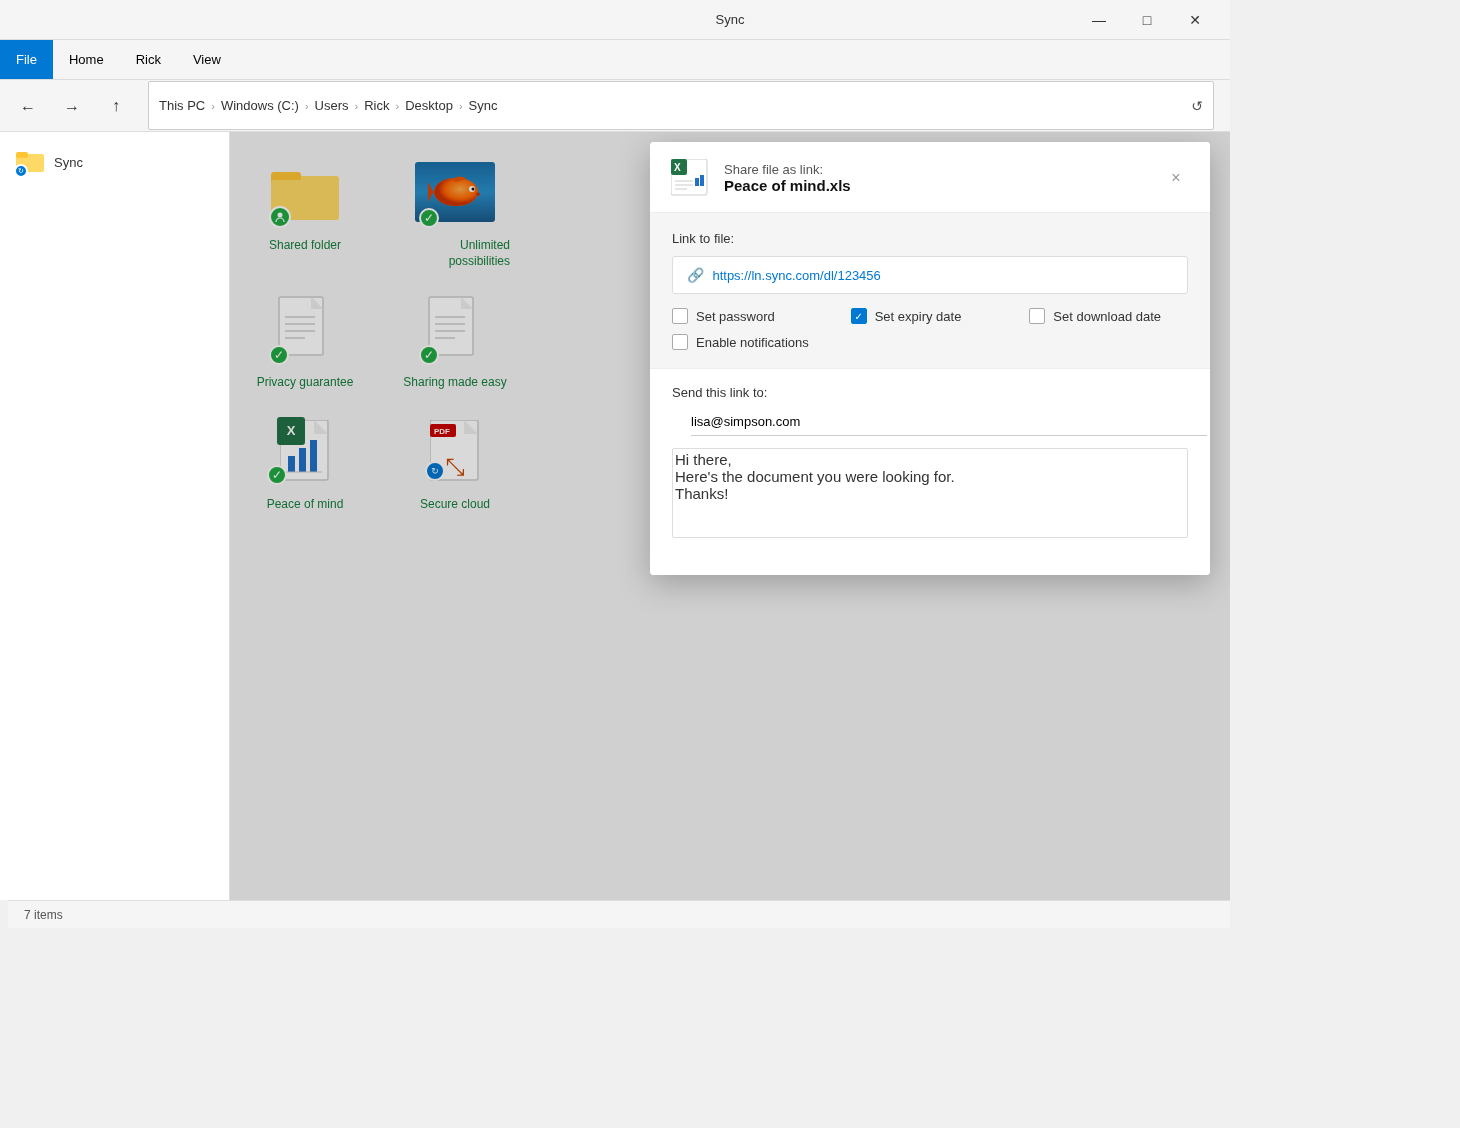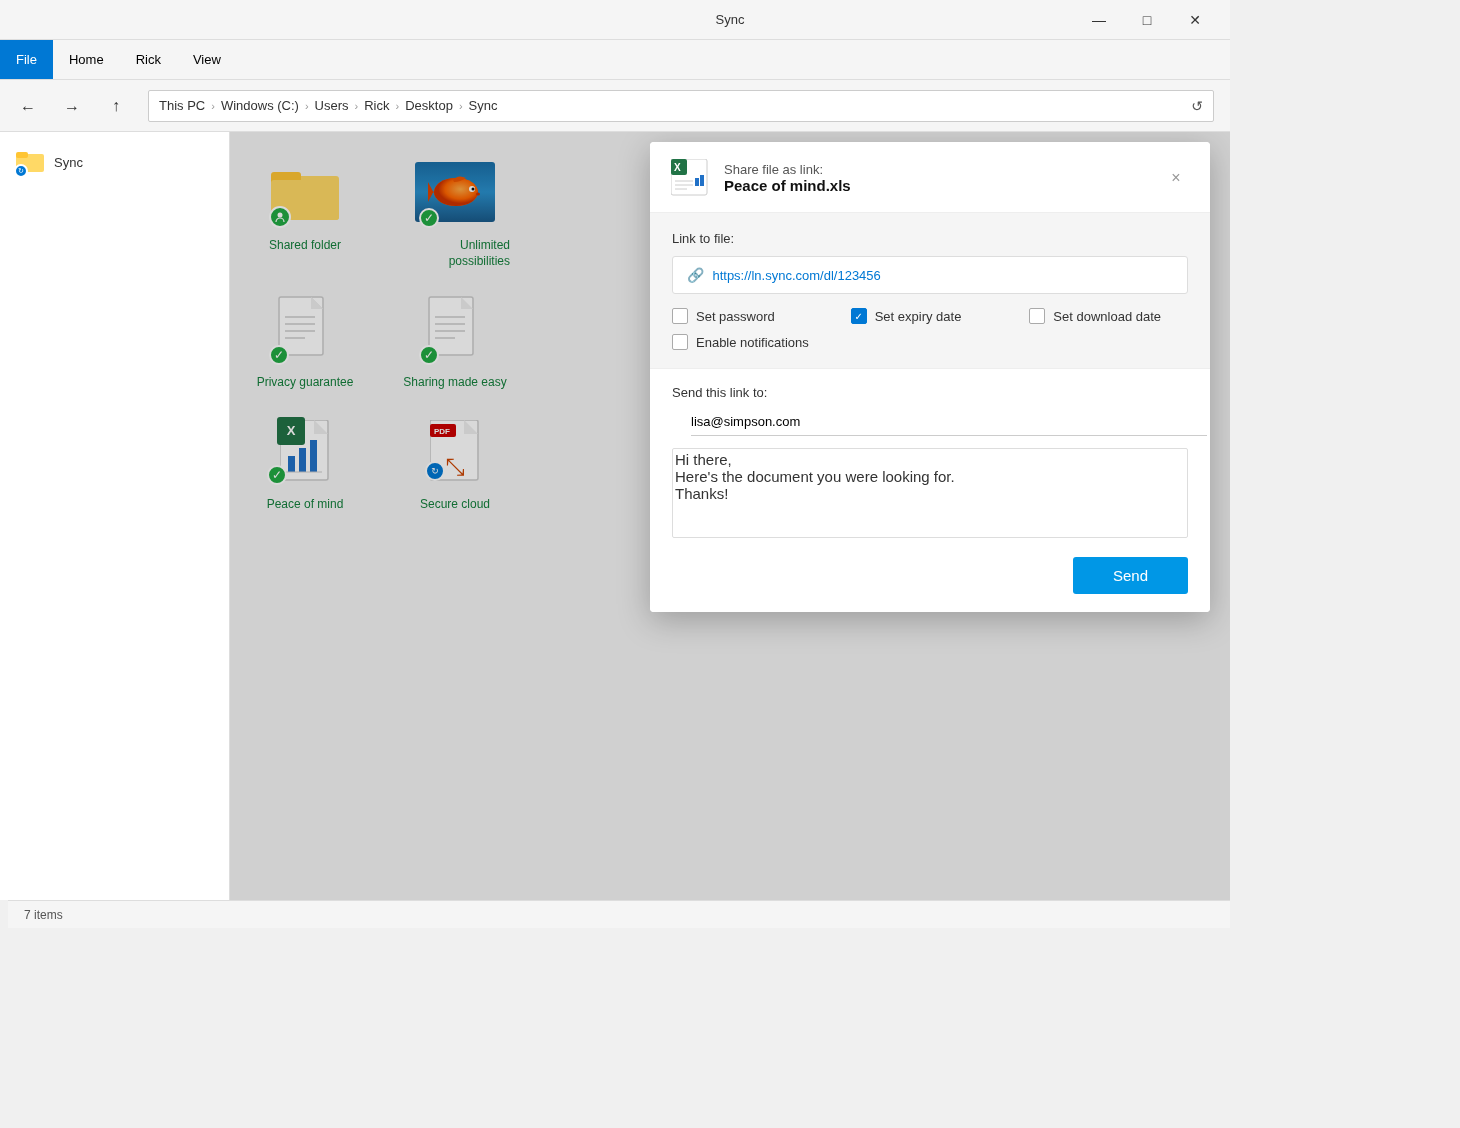--- a/index.html
+++ b/index.html
@@ -34,7 +34,7 @@
     
     .address-bar {
       flex: 1; display: flex; align-items: center; background: white; border: 1px solid #ccc;
-      border-radius: 2px; height: 32px; padding: 0 10px; gap: 6px; font-size: 13px; margin: 0 8px;
+      border-radius: 2px; height: 49px; padding: 0 10px; gap: 6px; font-size: 13px; margin: 0 8px;
     }
     .address-sep { color: #999; font-size: 11px; }
     .address-part { color: #333; }

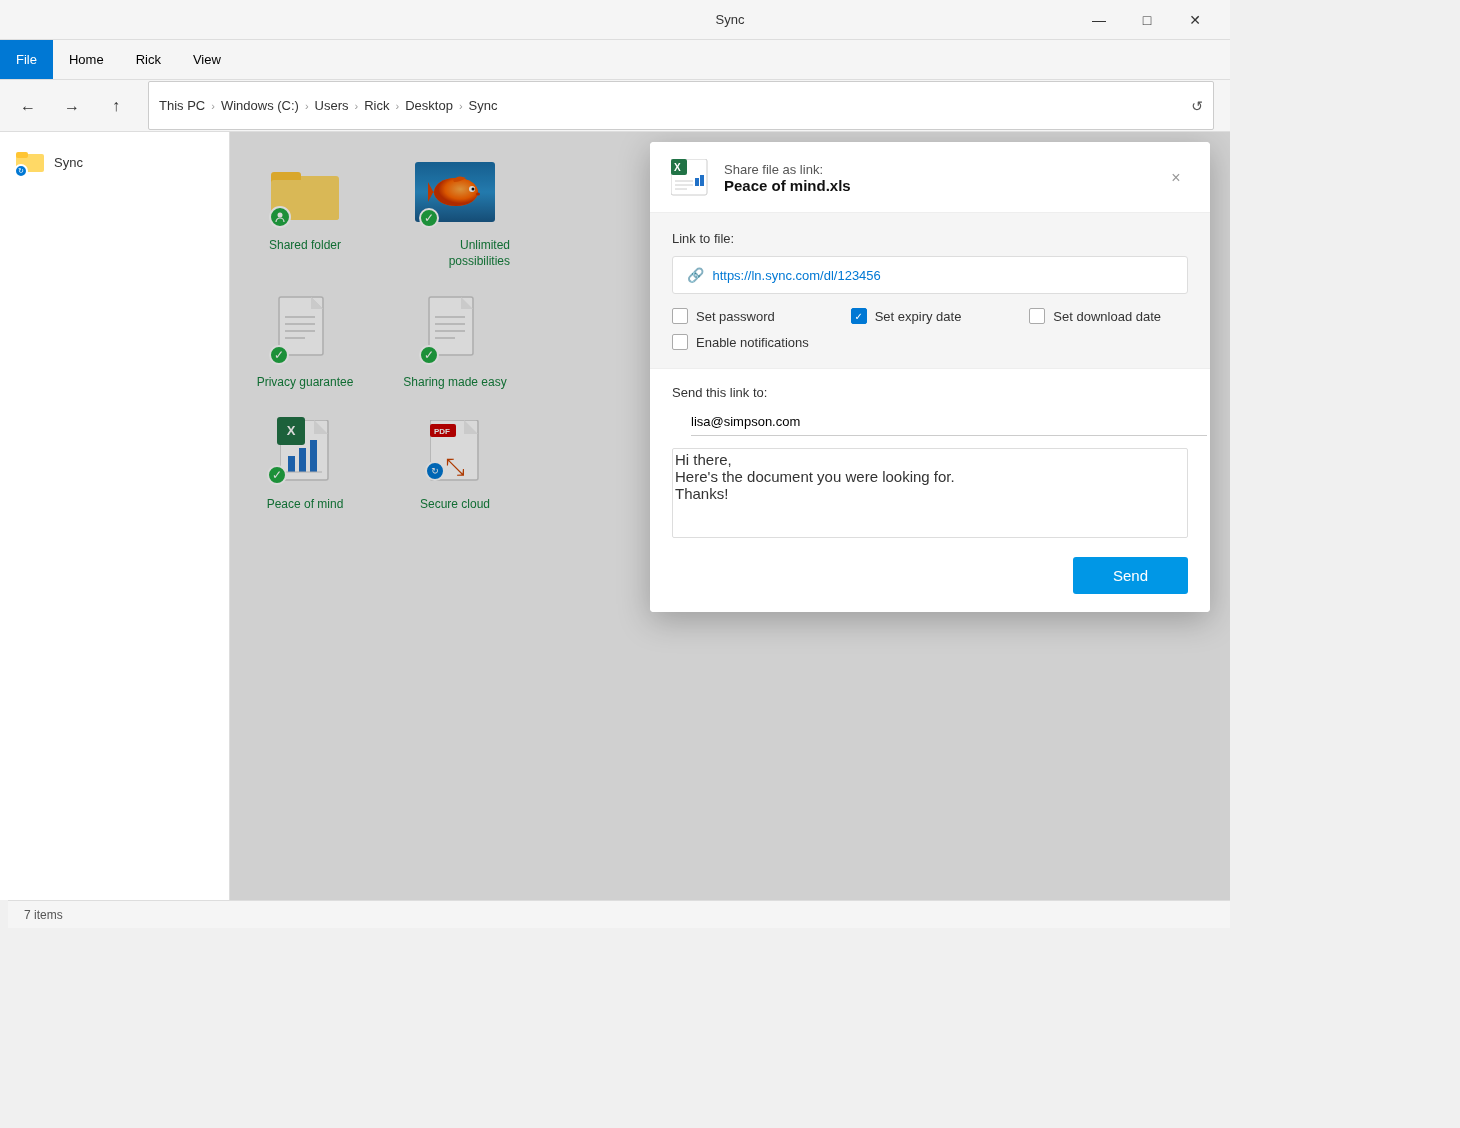--- a/index.html
+++ b/index.html
@@ -342,9 +342,6 @@
           <textarea class="send-textarea" style="">Hi there,
 Here's the document you were looking for.
 Thanks!</textarea>
-          <div class="send-btn-row">
-            <button class="send-btn">Send</button>
-          </div>
         </div>
 
       </div>

